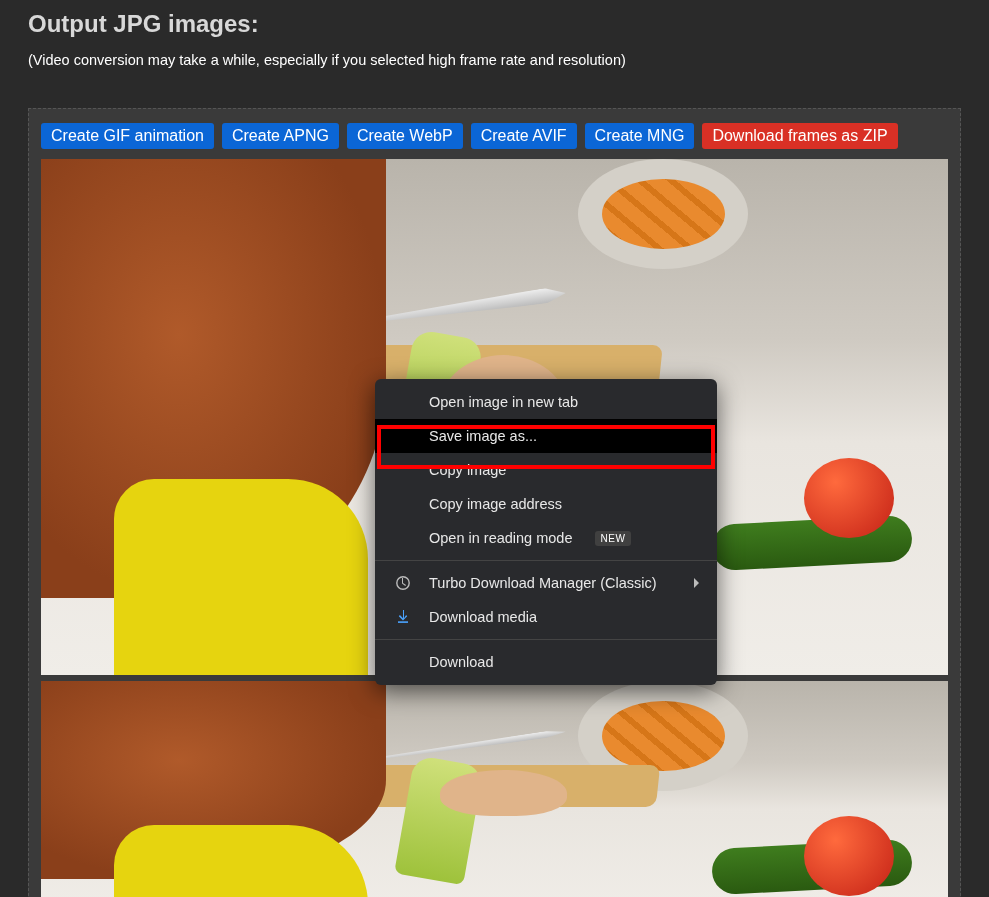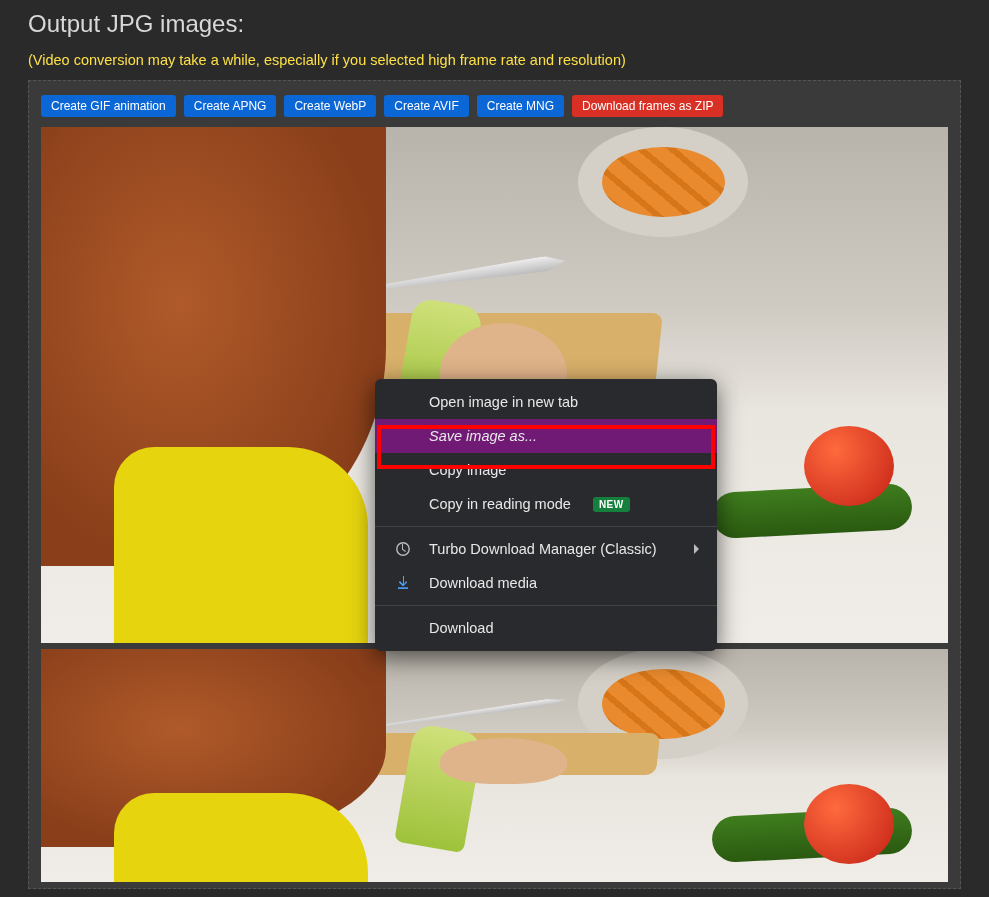--- a/index.html
+++ b/index.html
@@ -17,7 +17,7 @@
   }
   h2.title {
     font-size: 24px;
-    font-weight: 400;
+    font-weight: 700;
     color: #d8d8d8;
     margin-bottom: 14px;
   }

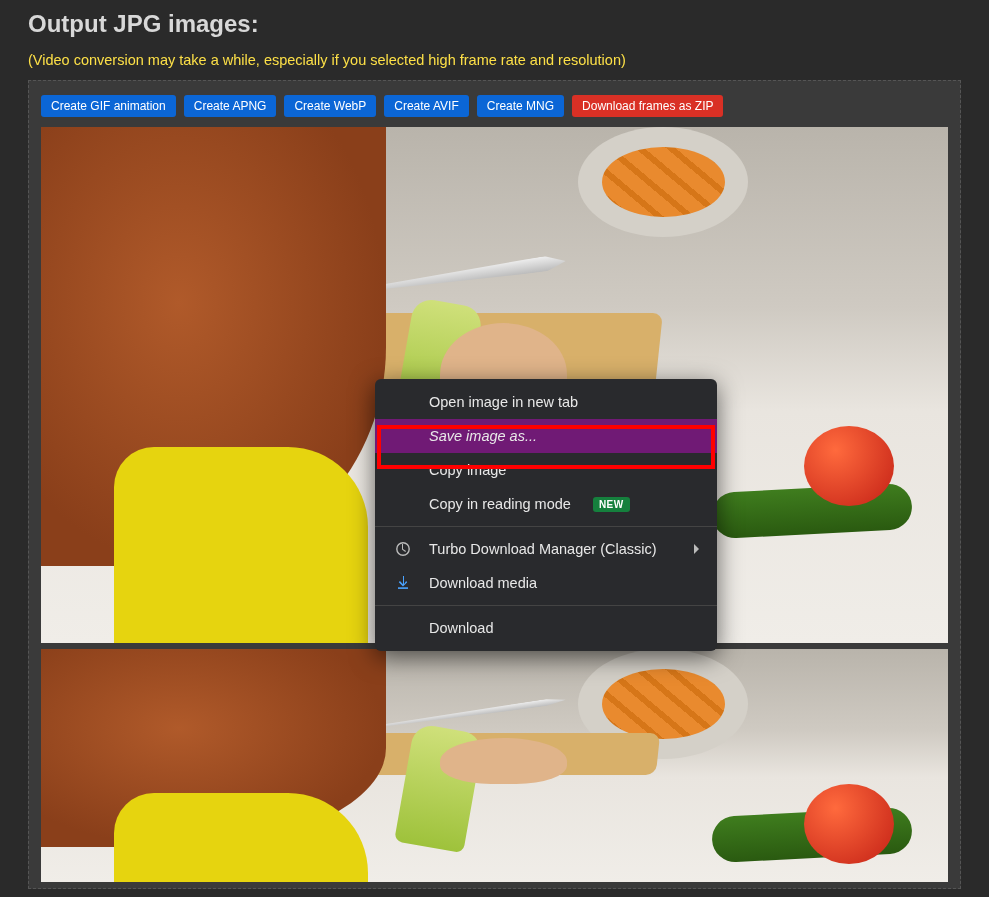--- a/index.html
+++ b/index.html
@@ -23,8 +23,8 @@
   }
   .subtitle {
     font-size: 14.5px;
-    color: #fde047;
-    margin-bottom: 12px;
+    color: #ffffff;
+    margin-bottom: 40px;
   }
   .frames-panel {
     background: #3a3a3a;

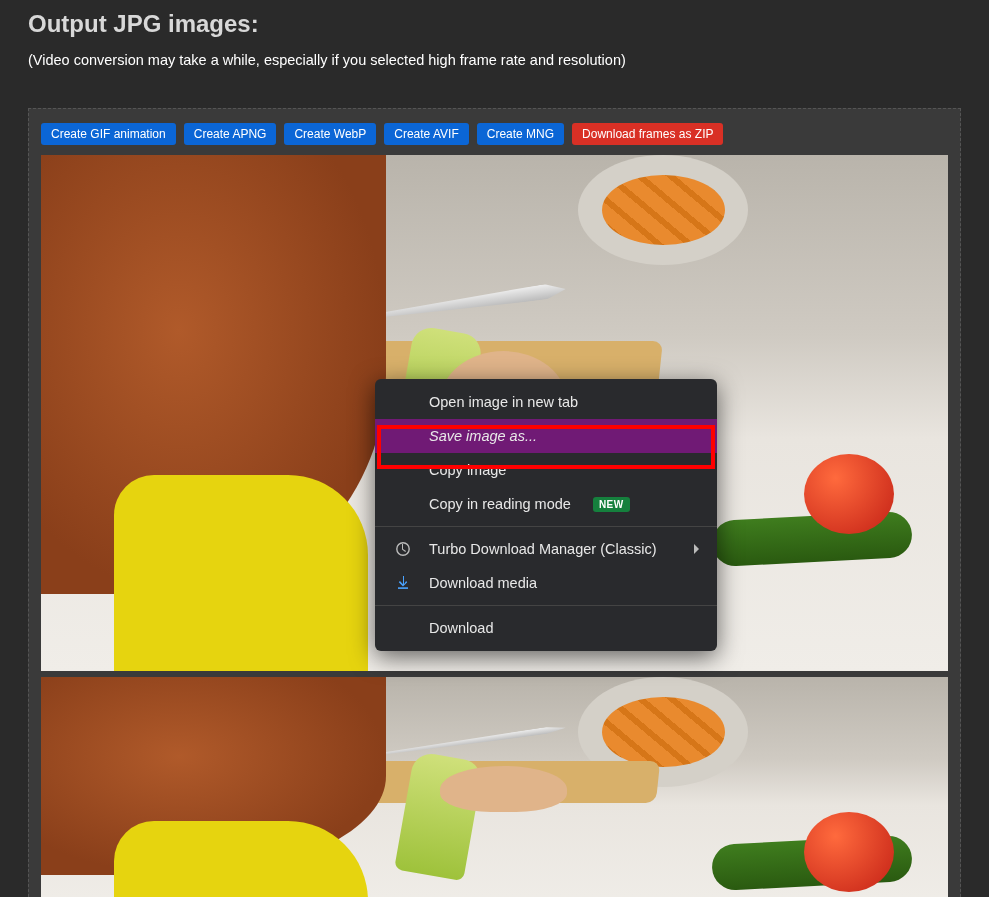--- a/index.html
+++ b/index.html
@@ -38,7 +38,7 @@
     margin-bottom: 10px;
   }
   .btn {
-    font-size: 12px;
+    font-size: 16px;
     color: #fff;
     border: none;
     padding: 4px 10px;

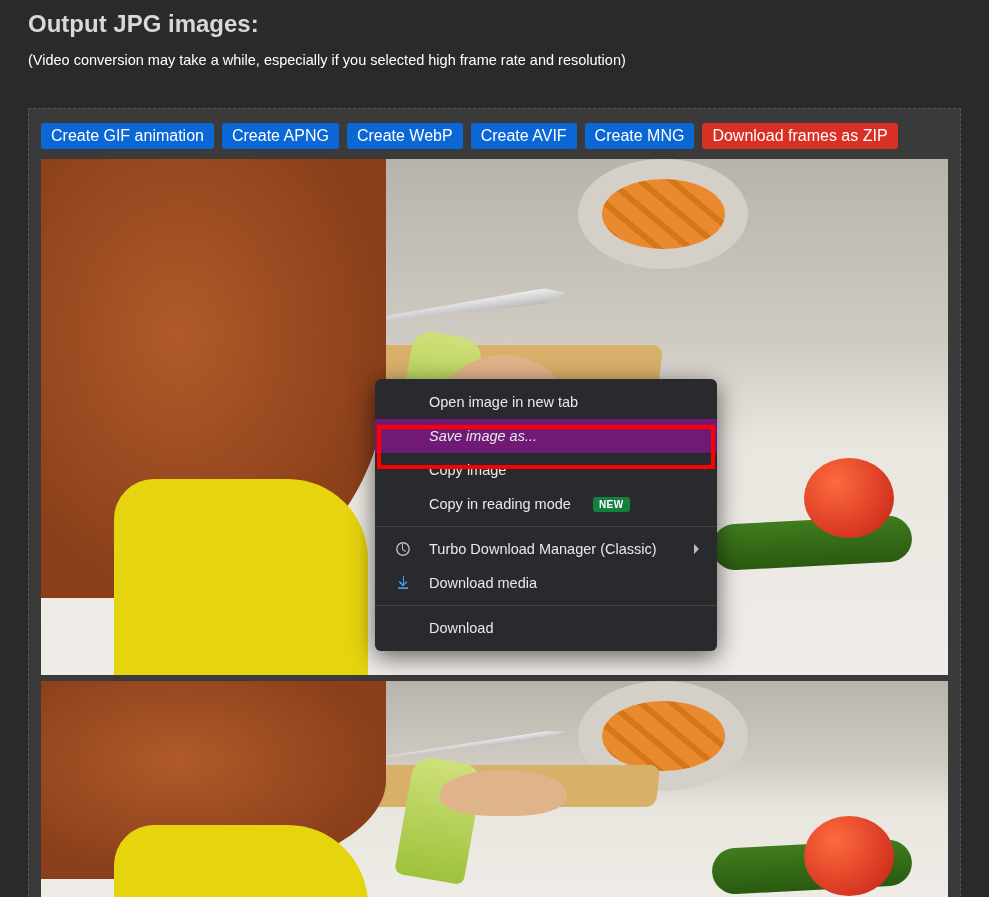--- a/index.html
+++ b/index.html
@@ -129,7 +129,7 @@
     position: relative;
     cursor: default;
   }
-  .cm-item.hover { background: #701a75; font-style: italic; }
+  .cm-item.hover { background: #000000; }
   .cm-item .ico {
     position: absolute; left: 18px; top: 50%; transform: translateY(-50%);
     width: 20px; height: 20px; display:flex; align-items:center; justify-content:center;

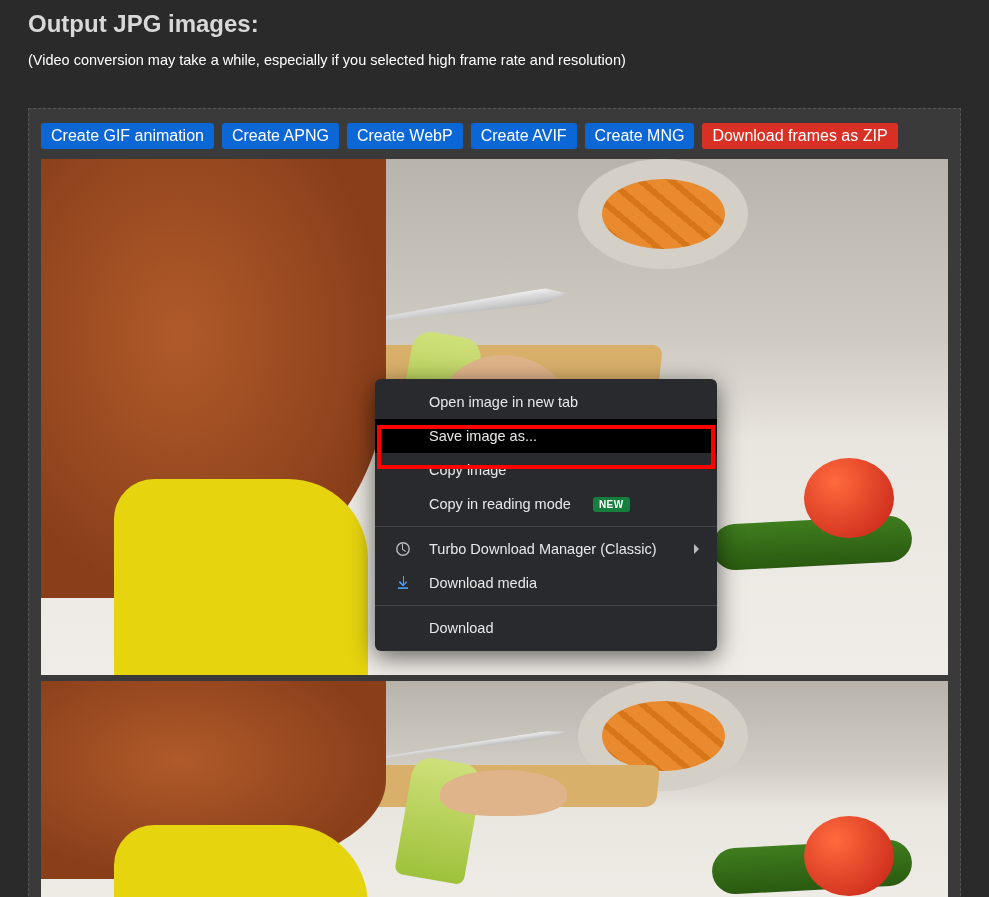--- a/index.html
+++ b/index.html
@@ -211,6 +211,9 @@
     <span>Copy image</span>
   </div>
   <div class="cm-item">
+    <span>Copy image address</span>
+  </div>
+  <div class="cm-item">
     <span>Copy in reading mode</span>
     <span class="cm-badge">NEW</span>
   </div>

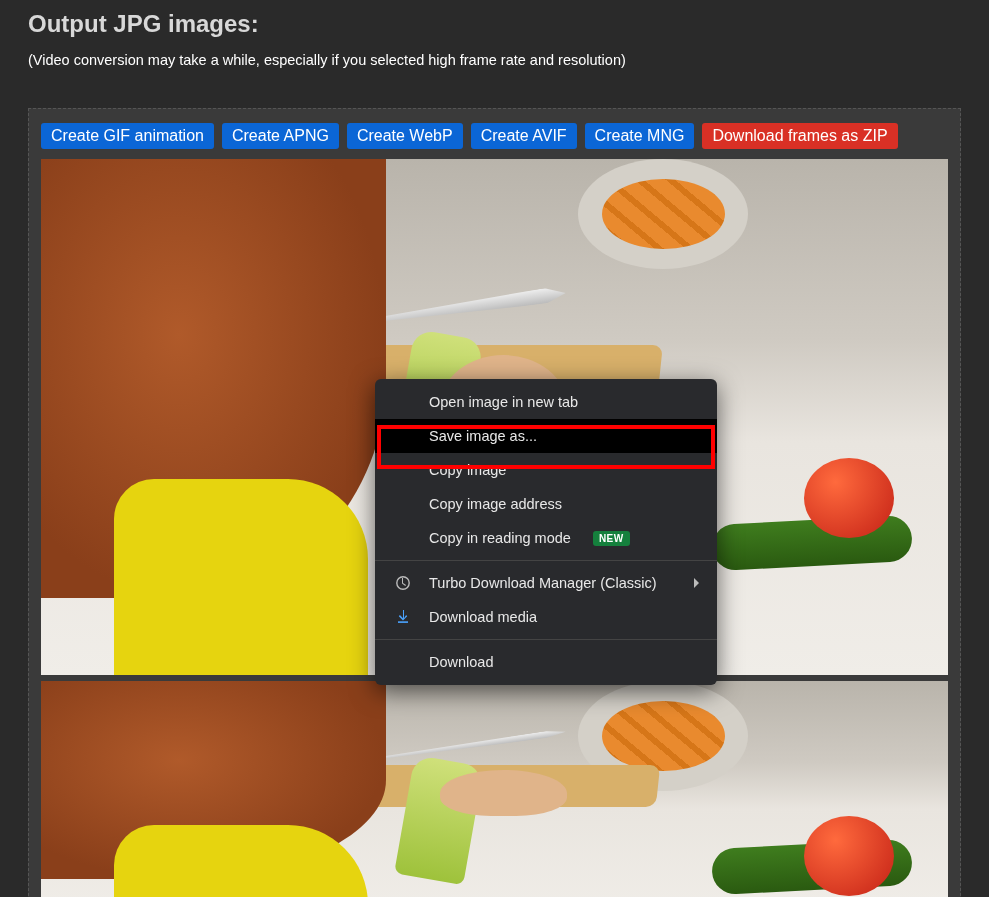--- a/index.html
+++ b/index.html
@@ -214,7 +214,7 @@
     <span>Copy image address</span>
   </div>
   <div class="cm-item">
-    <span>Copy in reading mode</span>
+    <span>Open in reading mode</span>
     <span class="cm-badge">NEW</span>
   </div>
 

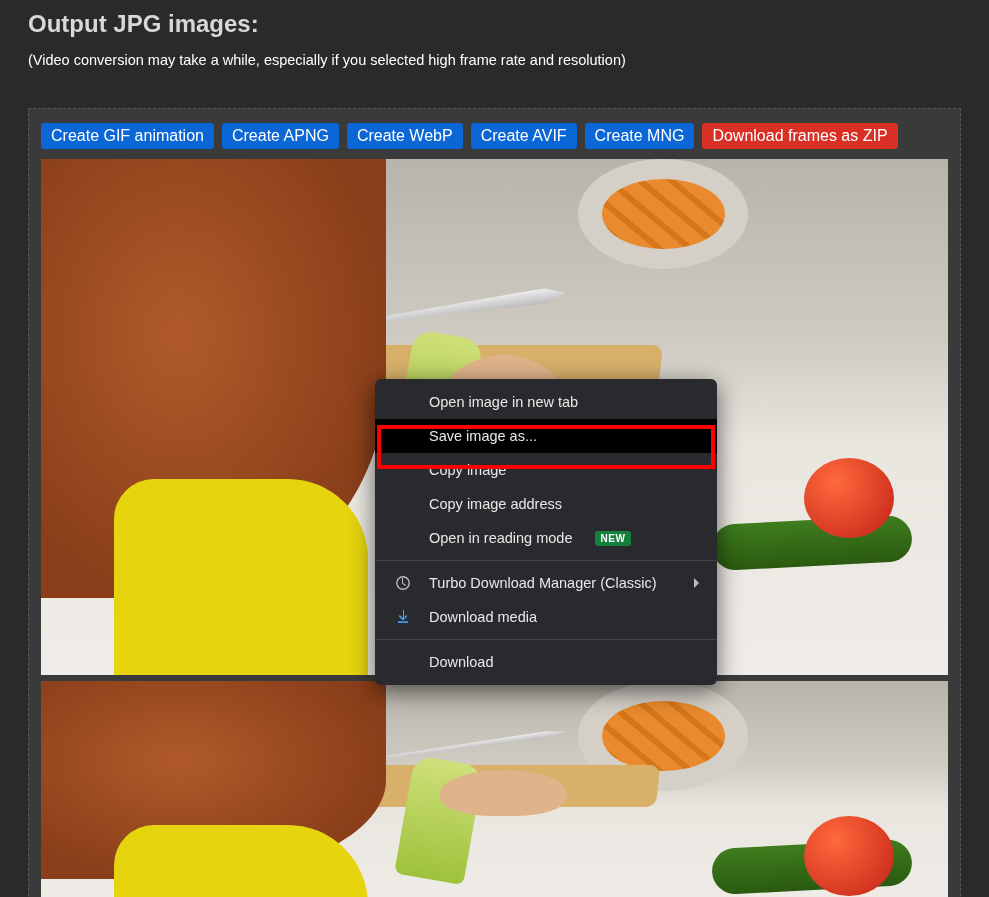--- a/index.html
+++ b/index.html
@@ -138,7 +138,7 @@
     height: 1px; background: #444; margin: 5px 0;
   }
   .cm-badge {
-    background:#15803d; color:#fff; font-size:10px; font-weight:700;
+    background:#404040; color:#fff; font-size:10px; font-weight:400;
     padding:2px 6px; border-radius:3px; margin-left:8px; letter-spacing:.5px;
   }
   .cm-sub {

